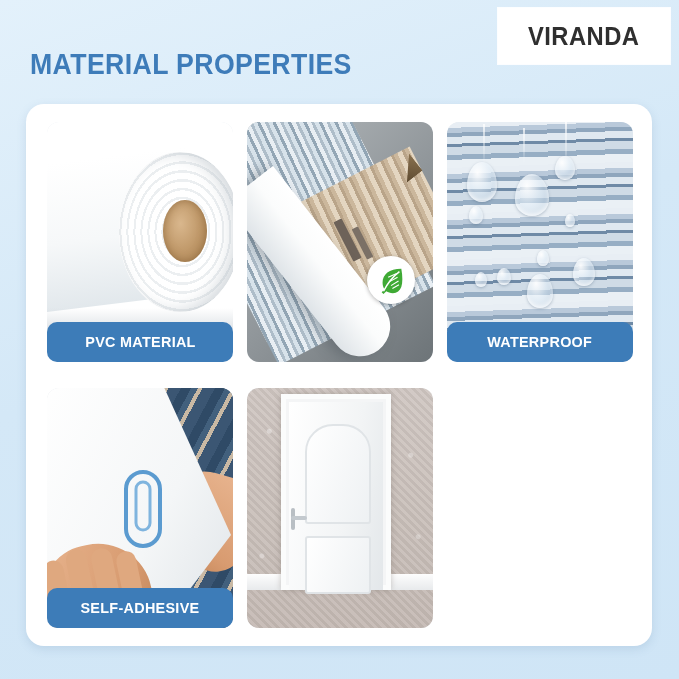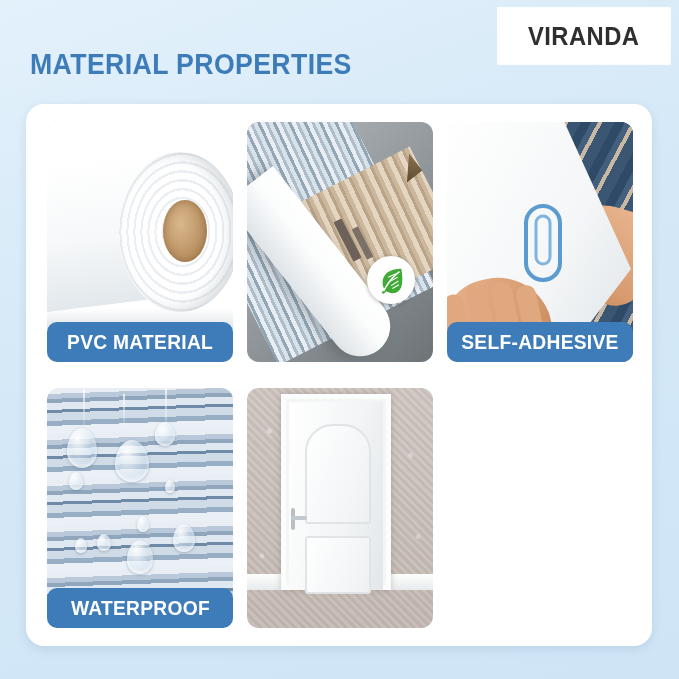--- a/index.html
+++ b/index.html
@@ -53,7 +53,7 @@
     display:flex;align-items:center;justify-content:center;
     letter-spacing:.3px;line-height:1.04;
   }
-  .label.one-line{height:40px;font-size:20px;}
+  .label.one-line{height:40px;font-size:15px;}
   .label.two-line{height:48px;font-size:16px;padding-bottom:1px;}
   .label span{display:block;transform:scaleX(.96);}
 

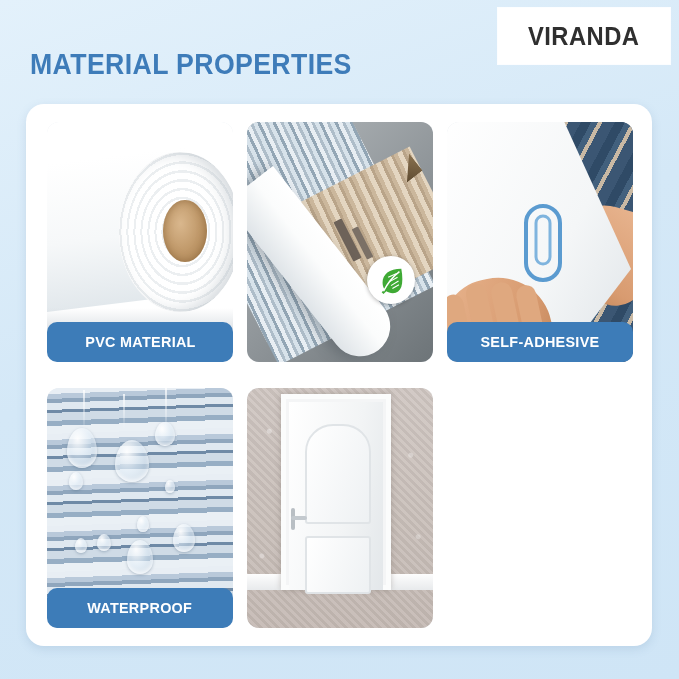--- a/index.html
+++ b/index.html
@@ -277,6 +277,28 @@
             <path d="M22 9l-9 4M23 13l-9 5M24 17l-8 5M24.5 21l-7 4" stroke="#ffffff" stroke-width="1.2" fill="none"></path>
           </svg>
         </div>
+      </div>
+    </div>
+
+    <div class="cell">
+      <div class="photo">
+        <div class="wp-bg"></div>
+        <div class="trail" style="left:36px;top:2px;height:42px;"></div>
+        <div class="trail" style="left:76px;top:6px;height:36px;"></div>
+        <div class="trail" style="left:118px;top:0px;height:46px;"></div>
+        <div class="drop" style="left:20px;top:40px;width:30px;height:40px;"></div>
+        <div class="drop" style="left:68px;top:52px;width:34px;height:42px;"></div>
+        <div class="drop" style="left:108px;top:34px;width:20px;height:24px;"></div>
+        <div class="drop" style="left:22px;top:84px;width:14px;height:18px;"></div>
+        <div class="drop" style="left:90px;top:128px;width:12px;height:16px;"></div>
+        <div class="drop" style="left:126px;top:136px;width:22px;height:28px;"></div>
+        <div class="drop" style="left:80px;top:152px;width:26px;height:34px;"></div>
+        <div class="drop" style="left:28px;top:150px;width:12px;height:15px;"></div>
+        <div class="drop" style="left:50px;top:146px;width:14px;height:17px;"></div>
+        <div class="drop" style="left:118px;top:92px;width:10px;height:13px;"></div>
+      </div>
+      <div class="label one-line">
+        <span>WATERPROOF</span>
       </div>
     </div>
 
@@ -304,28 +326,6 @@
       </div>
     </div>
 
-    <div class="cell">
-      <div class="photo">
-        <div class="wp-bg"></div>
-        <div class="trail" style="left:36px;top:2px;height:42px;"></div>
-        <div class="trail" style="left:76px;top:6px;height:36px;"></div>
-        <div class="trail" style="left:118px;top:0px;height:46px;"></div>
-        <div class="drop" style="left:20px;top:40px;width:30px;height:40px;"></div>
-        <div class="drop" style="left:68px;top:52px;width:34px;height:42px;"></div>
-        <div class="drop" style="left:108px;top:34px;width:20px;height:24px;"></div>
-        <div class="drop" style="left:22px;top:84px;width:14px;height:18px;"></div>
-        <div class="drop" style="left:90px;top:128px;width:12px;height:16px;"></div>
-        <div class="drop" style="left:126px;top:136px;width:22px;height:28px;"></div>
-        <div class="drop" style="left:80px;top:152px;width:26px;height:34px;"></div>
-        <div class="drop" style="left:28px;top:150px;width:12px;height:15px;"></div>
-        <div class="drop" style="left:50px;top:146px;width:14px;height:17px;"></div>
-        <div class="drop" style="left:118px;top:92px;width:10px;height:13px;"></div>
-      </div>
-      <div class="label one-line">
-        <span>WATERPROOF</span>
-      </div>
-    </div>
-
 
     <div class="cell">
       <div class="photo">

